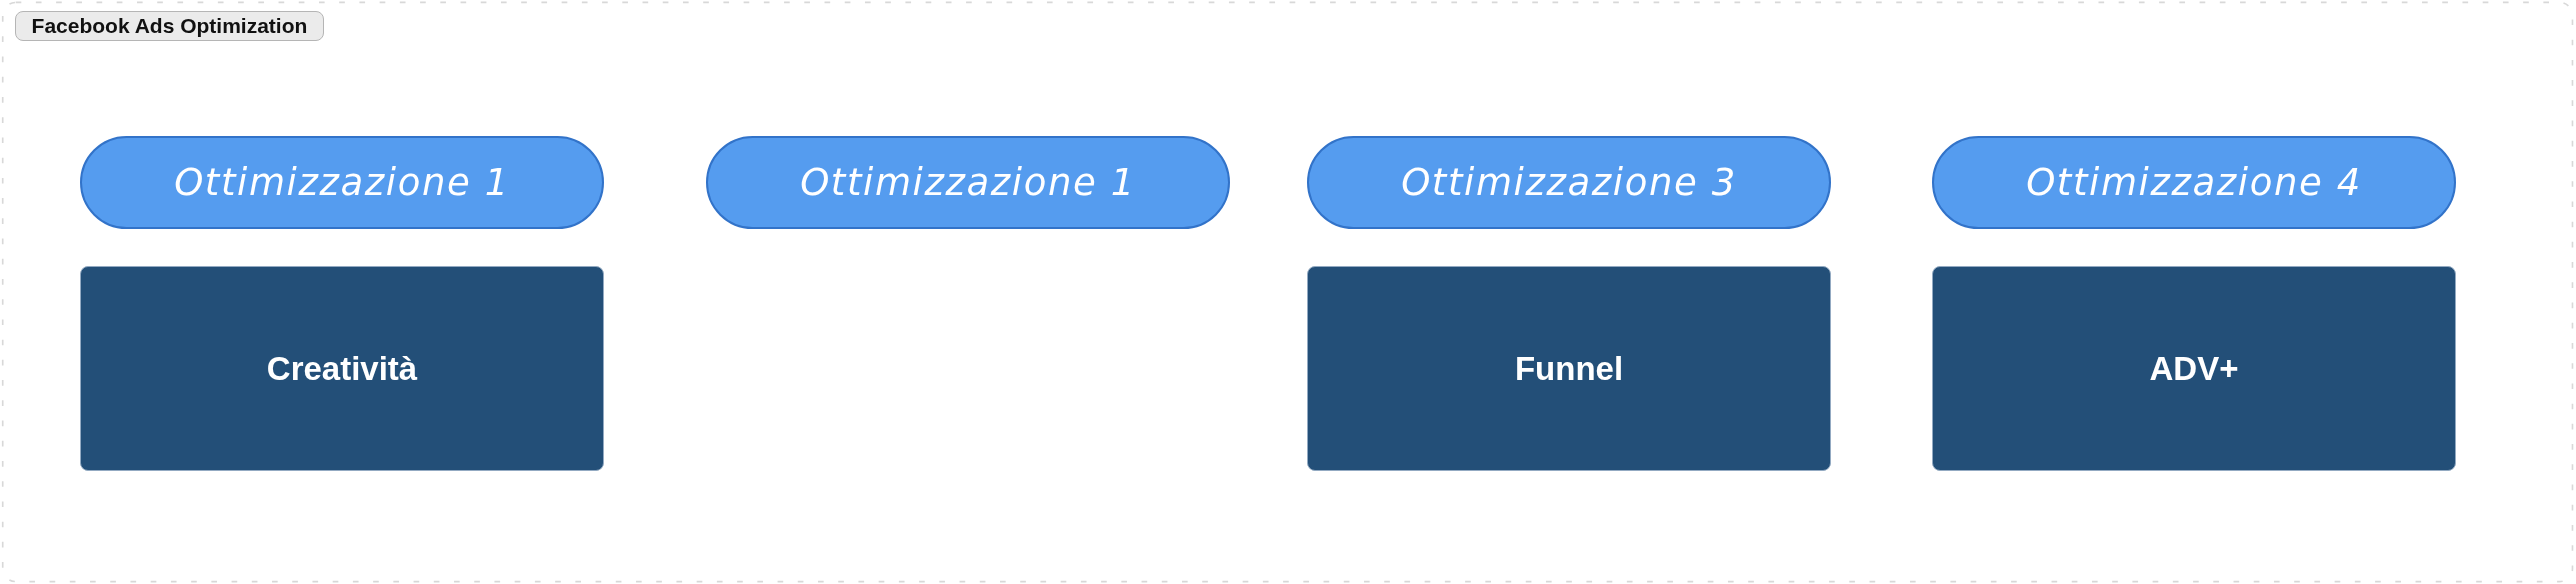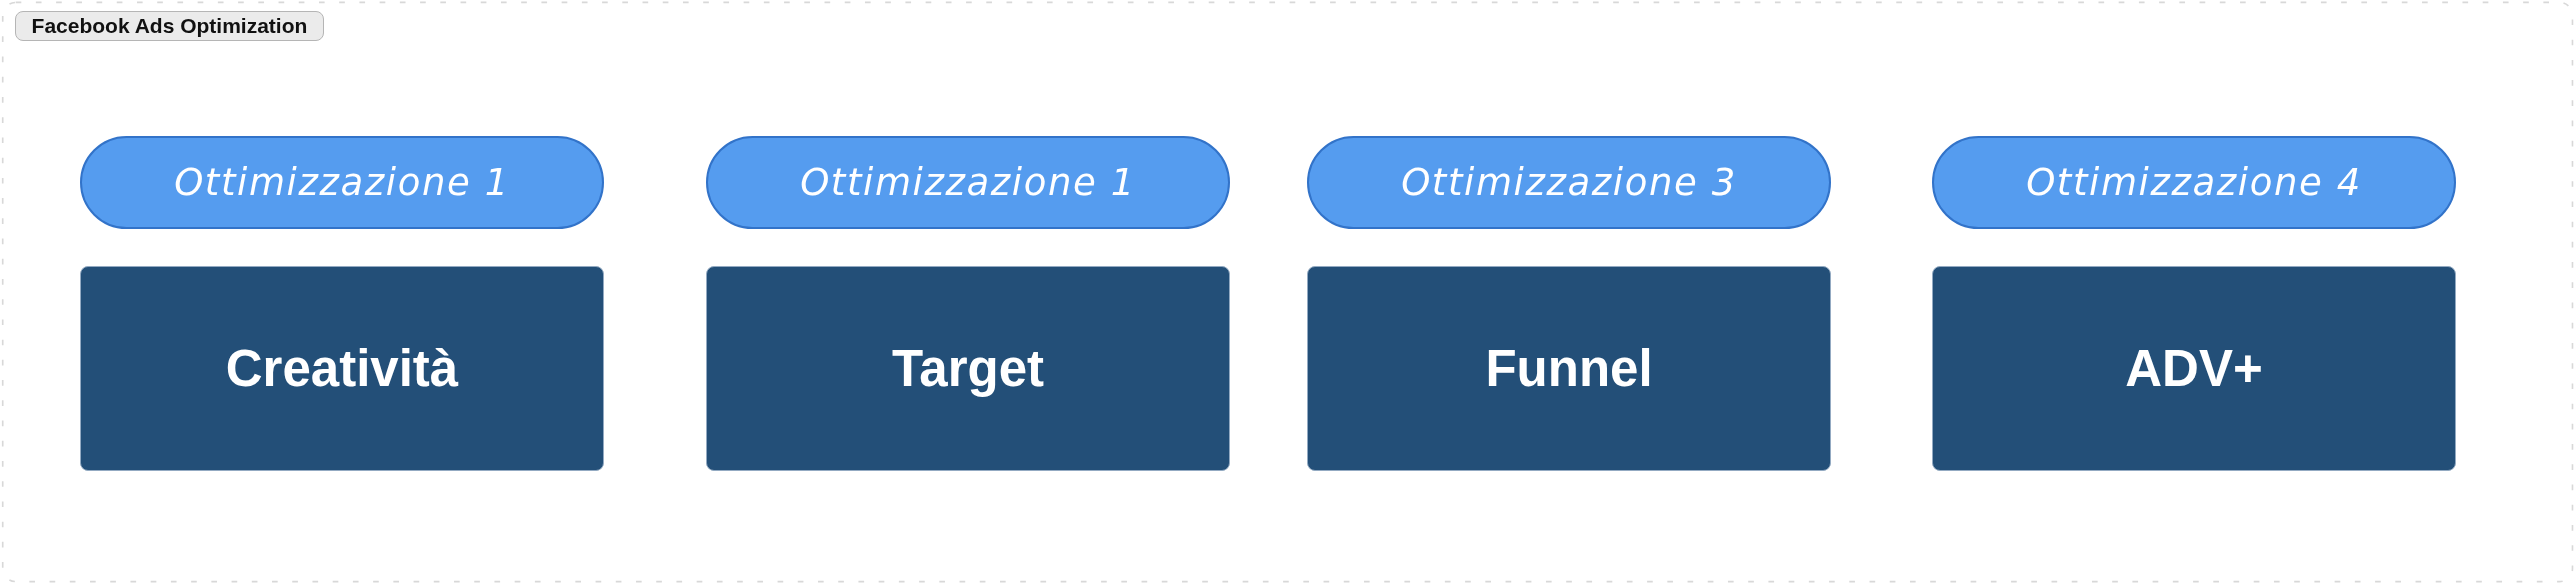--- a/index.html
+++ b/index.html
@@ -85,7 +85,7 @@
     color: var(--box-text, #ffffff);
     font-family: "Liberation Sans", sans-serif;
     font-weight: 700;
-    font-size: 51px;
+    font-size: 33px;
     white-space: nowrap;
   }
 </style>

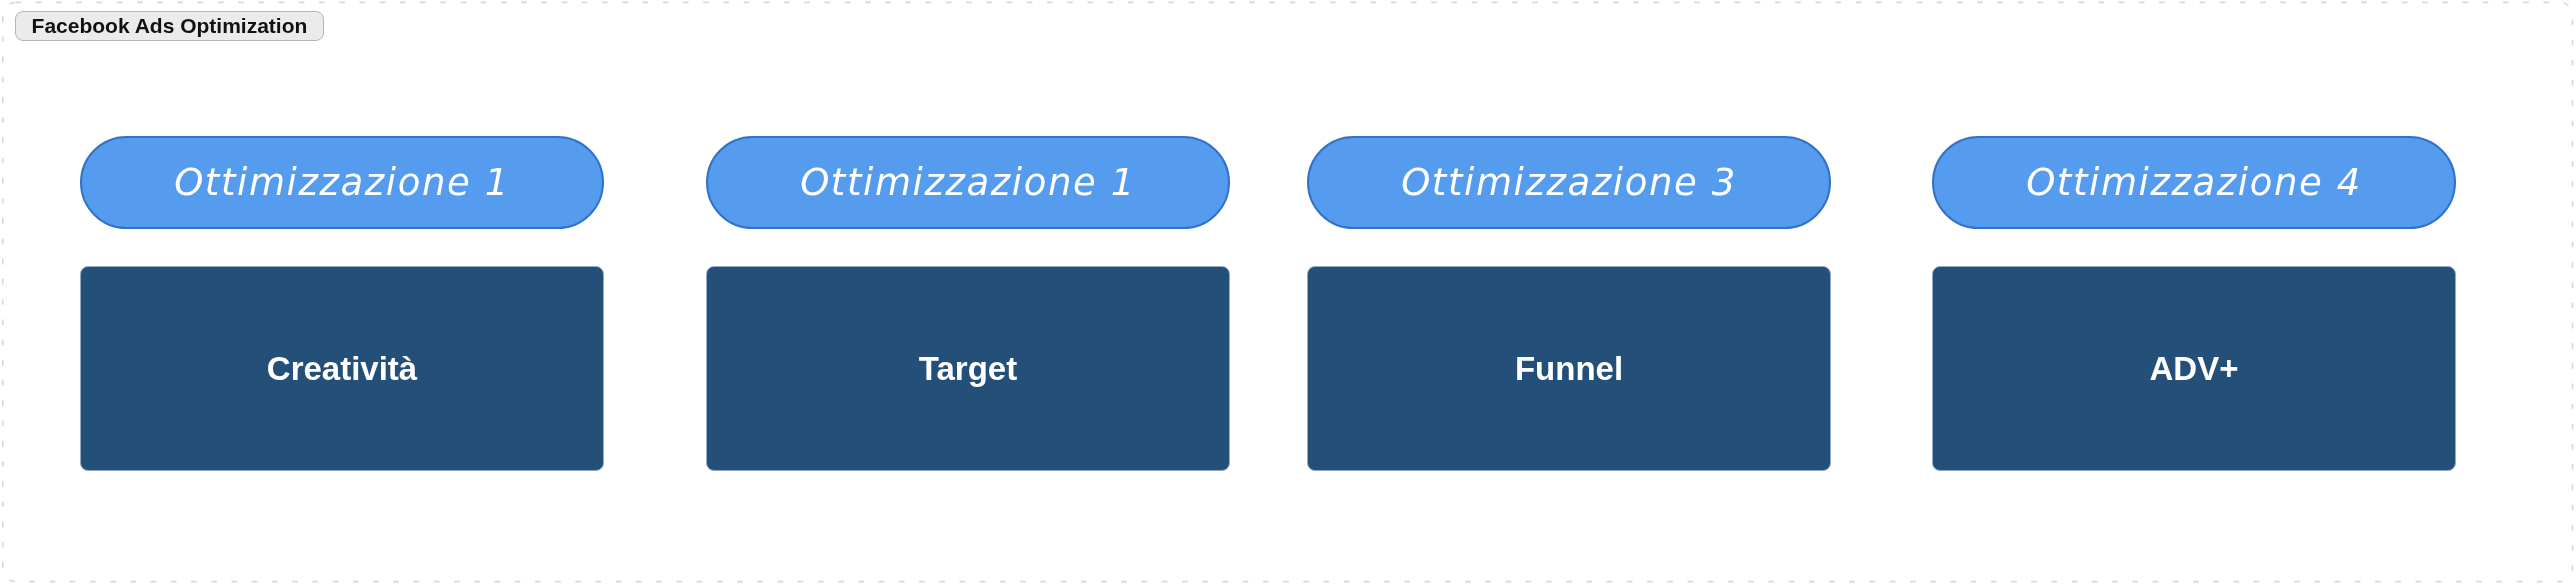--- a/index.html
+++ b/index.html
@@ -113,9 +113,6 @@
     <div class="pill">
       <span class="pill-text">Ottimizzazione 1</span>
     </div>
-    <div class="box">
-      <span class="box-text">Target</span>
-    </div>
   </div>
 
   <div class="col" style="left:1307px">

